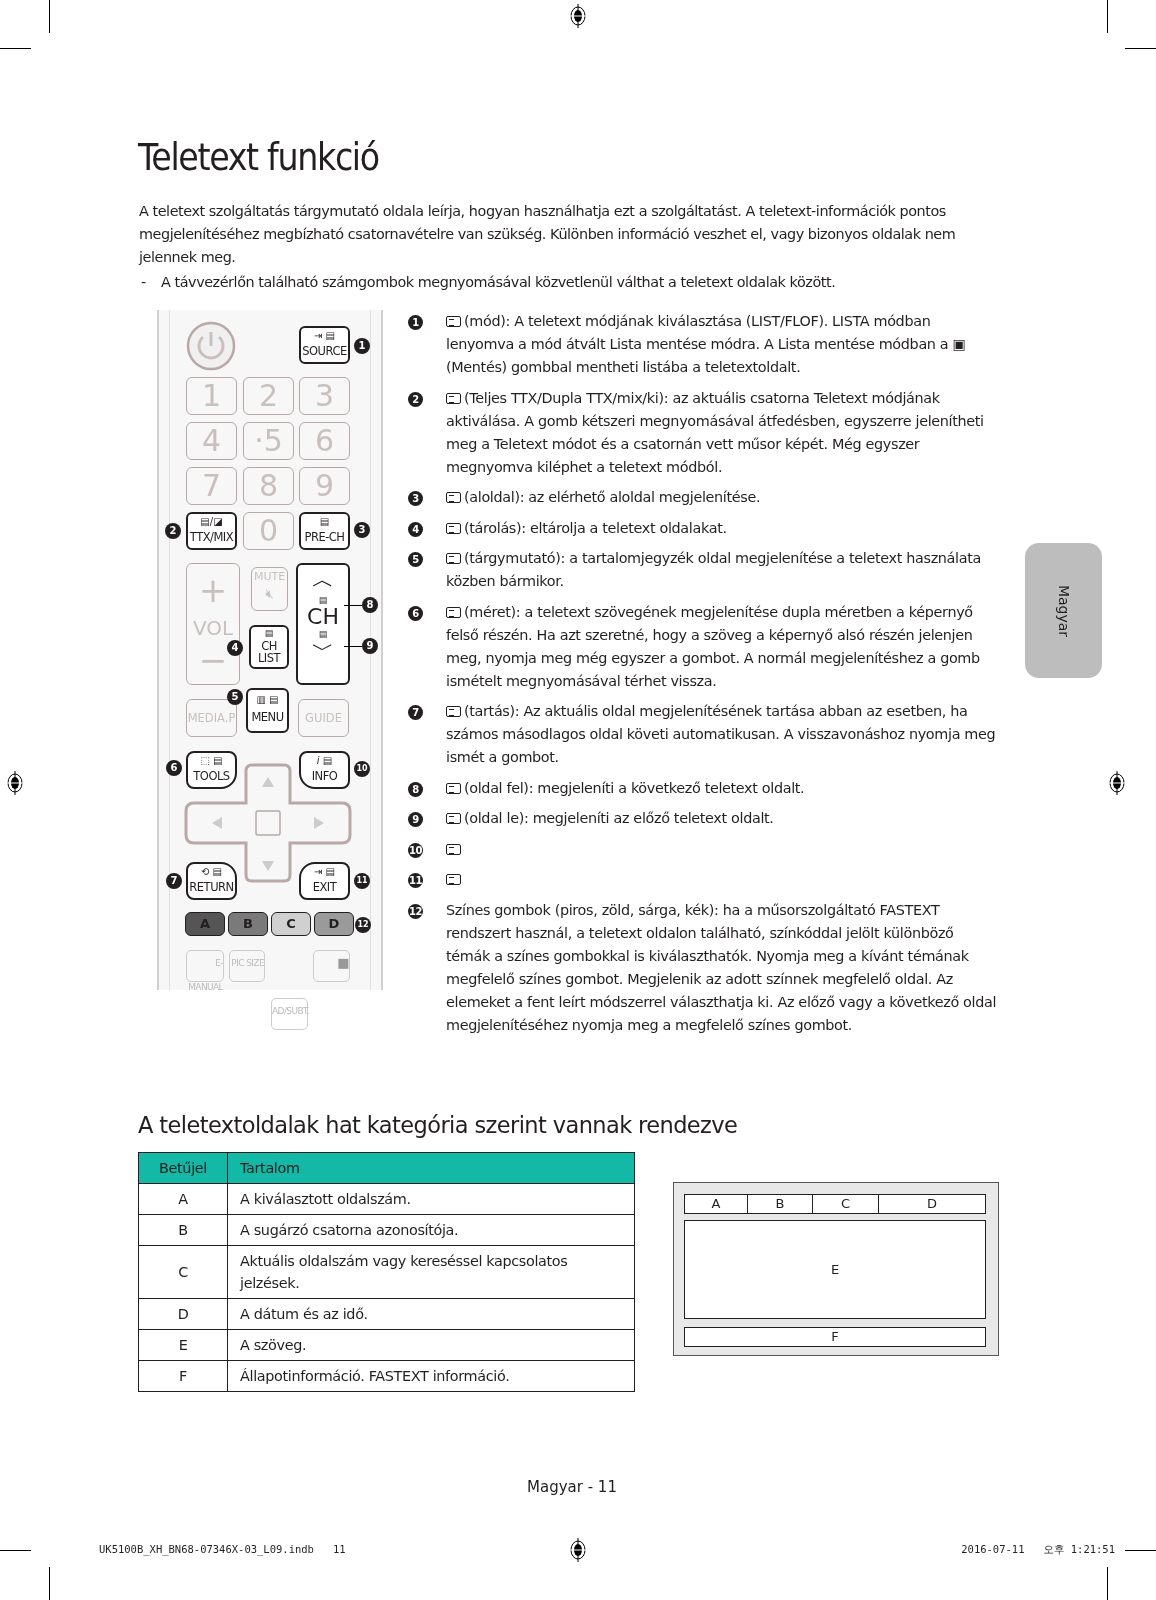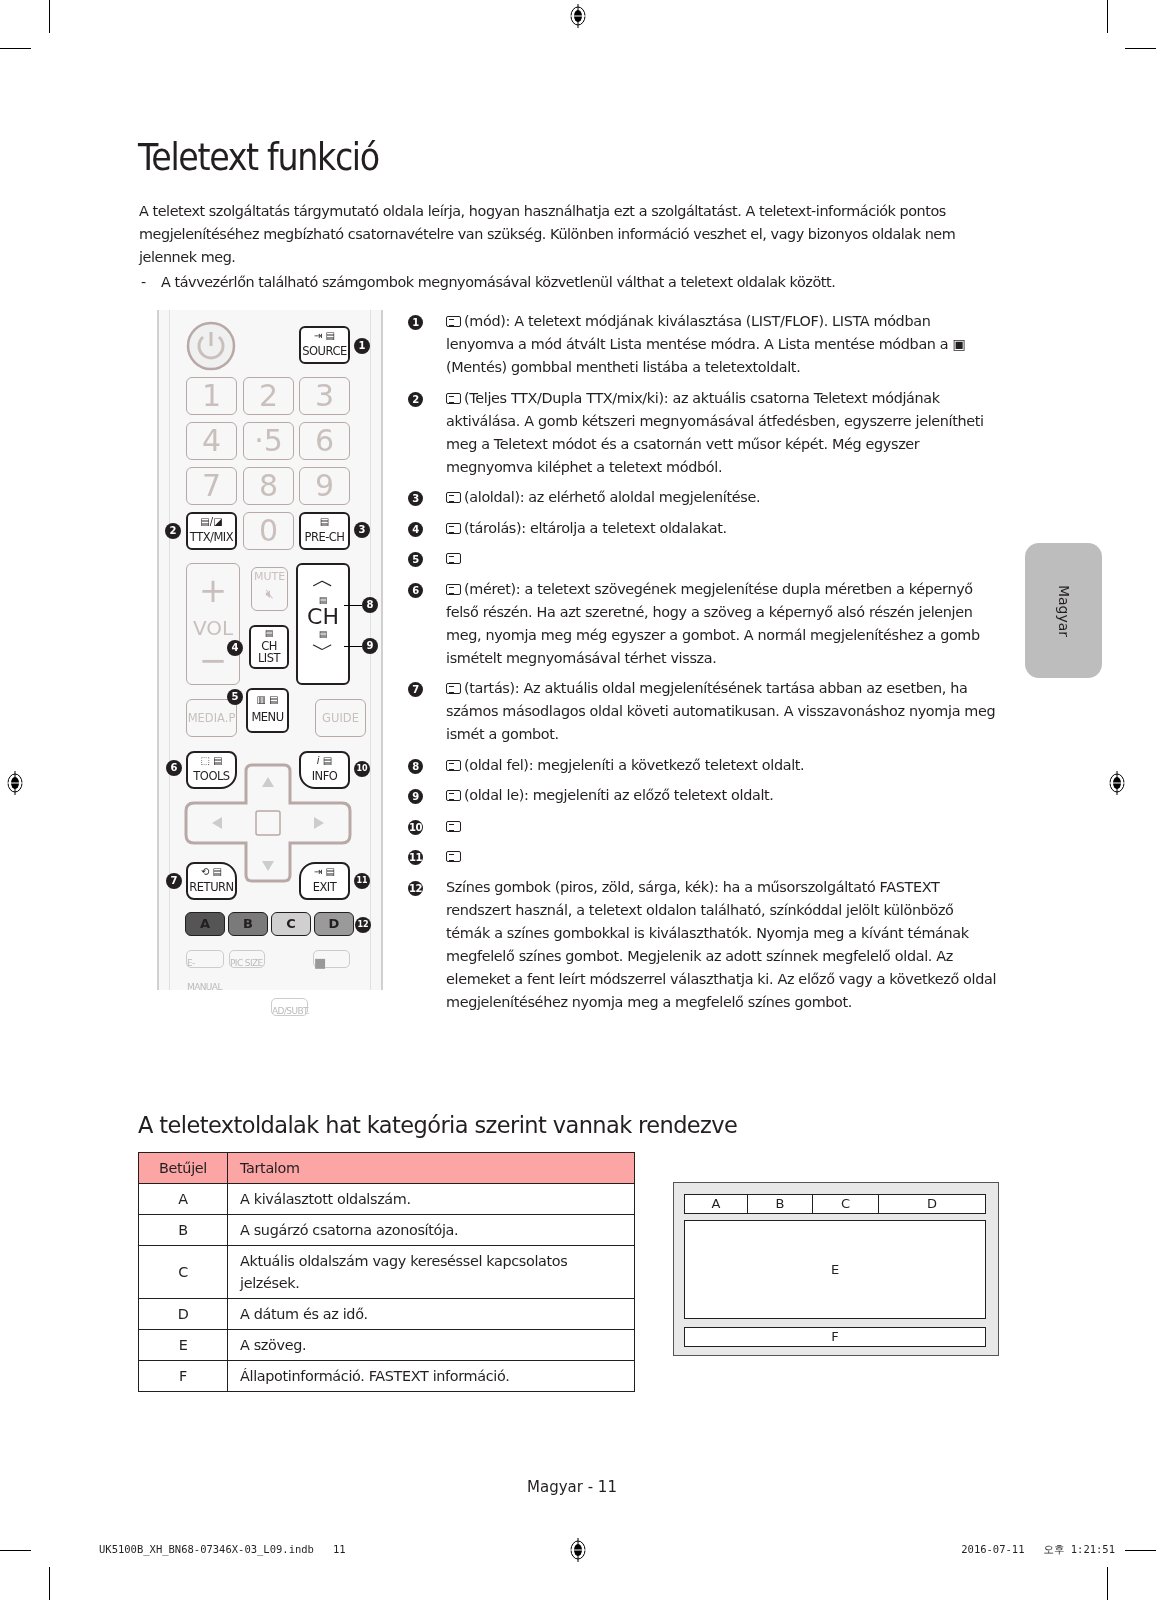--- a/index.html
+++ b/index.html
@@ -220,7 +220,7 @@
     </div>
     <div class="item">
       <div class="num"><span class="numc">5</span></div>
-      <div><span class="ico"></span></div>
+      <div><span class="ico"></span><span>(tárgymutató): a tartalomjegyzék oldal megjelenítése a teletext használata közben bármikor.</span></div>
     </div>
     <div class="item">
       <div class="num"><span class="numc">6</span></div>

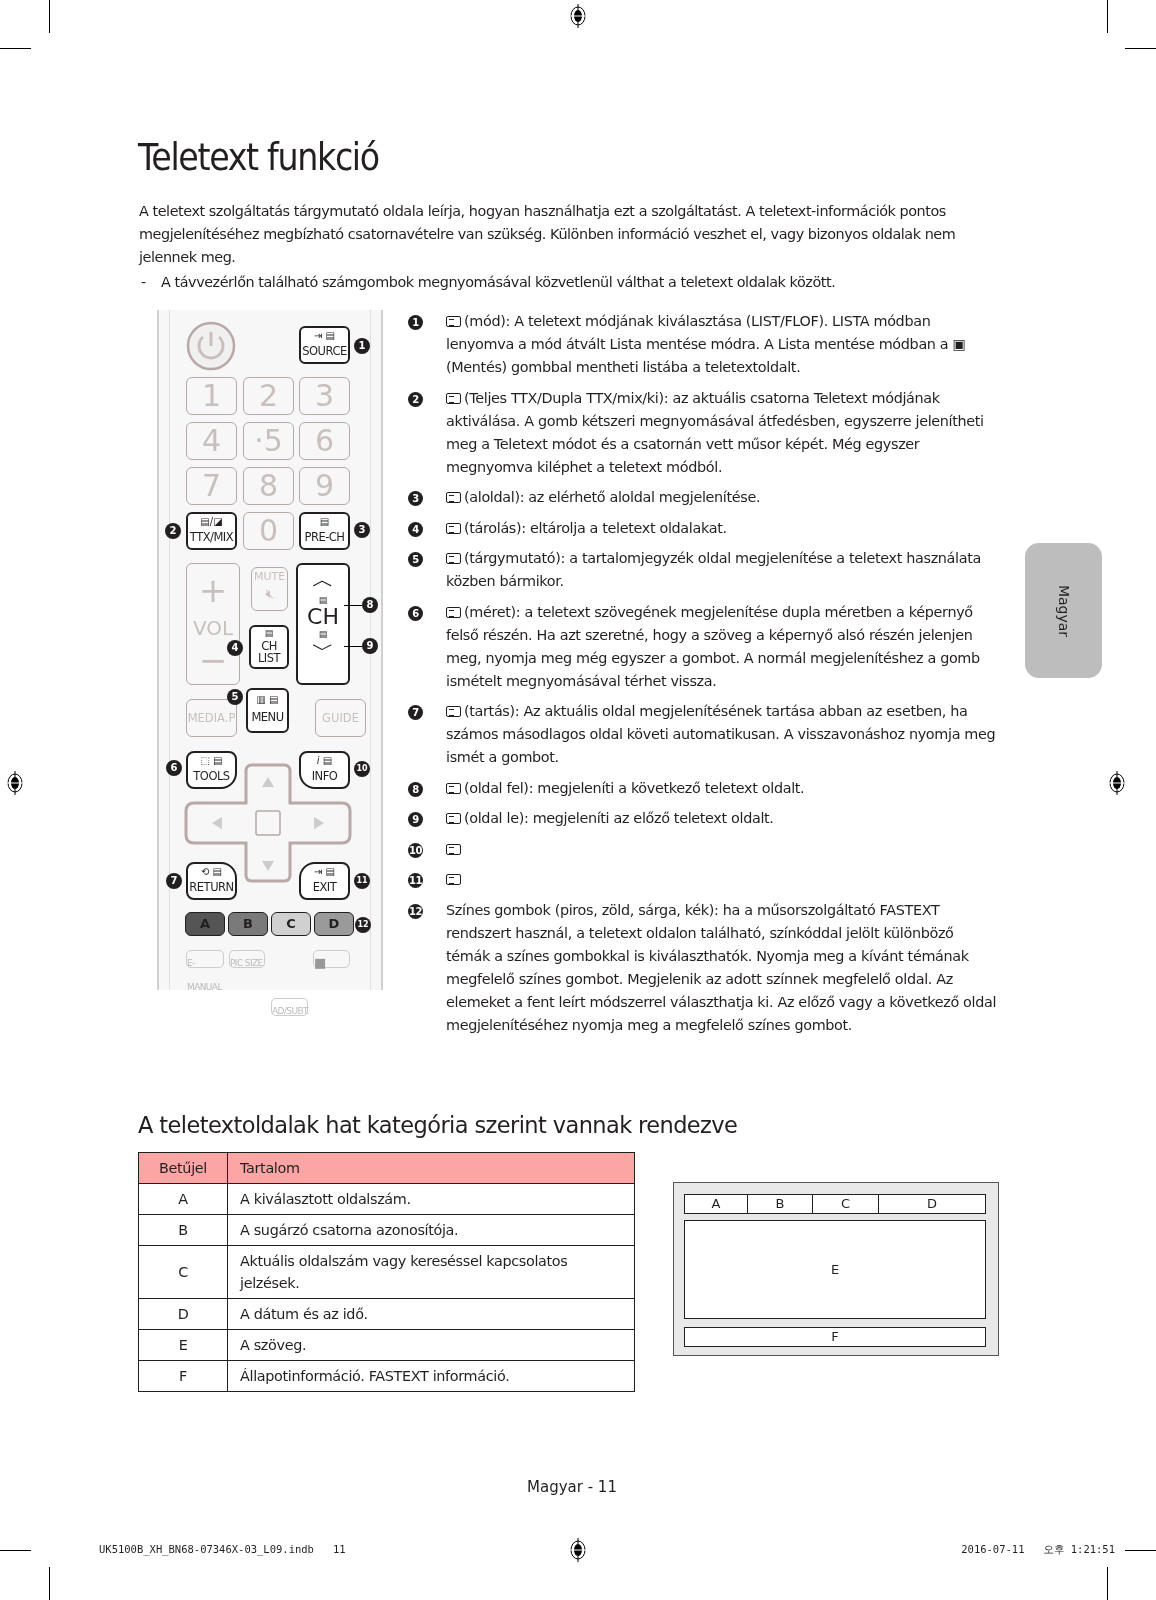--- a/index.html
+++ b/index.html
@@ -148,7 +148,7 @@
       <div style="font-size:10px;line-height:20px;">▥ ▤</div>
       <div class="lbl">MENU</div>
     </div>
-  <div class="btn" style="left:315px;top:699px;width:51px;height:38px;line-height:36px;font-size:11.5px;">GUIDE</div>
+  <div class="btn" style="left:298px;top:699px;width:51px;height:38px;line-height:36px;font-size:11.5px;">GUIDE</div>
 
   <div class="btn dark" style="left:186px;top:751px;width:51px;height:38px;border-radius:8px 8px 16px 8px;">
       <div style="font-size:10px;line-height:16px;">⬚ ▤</div>

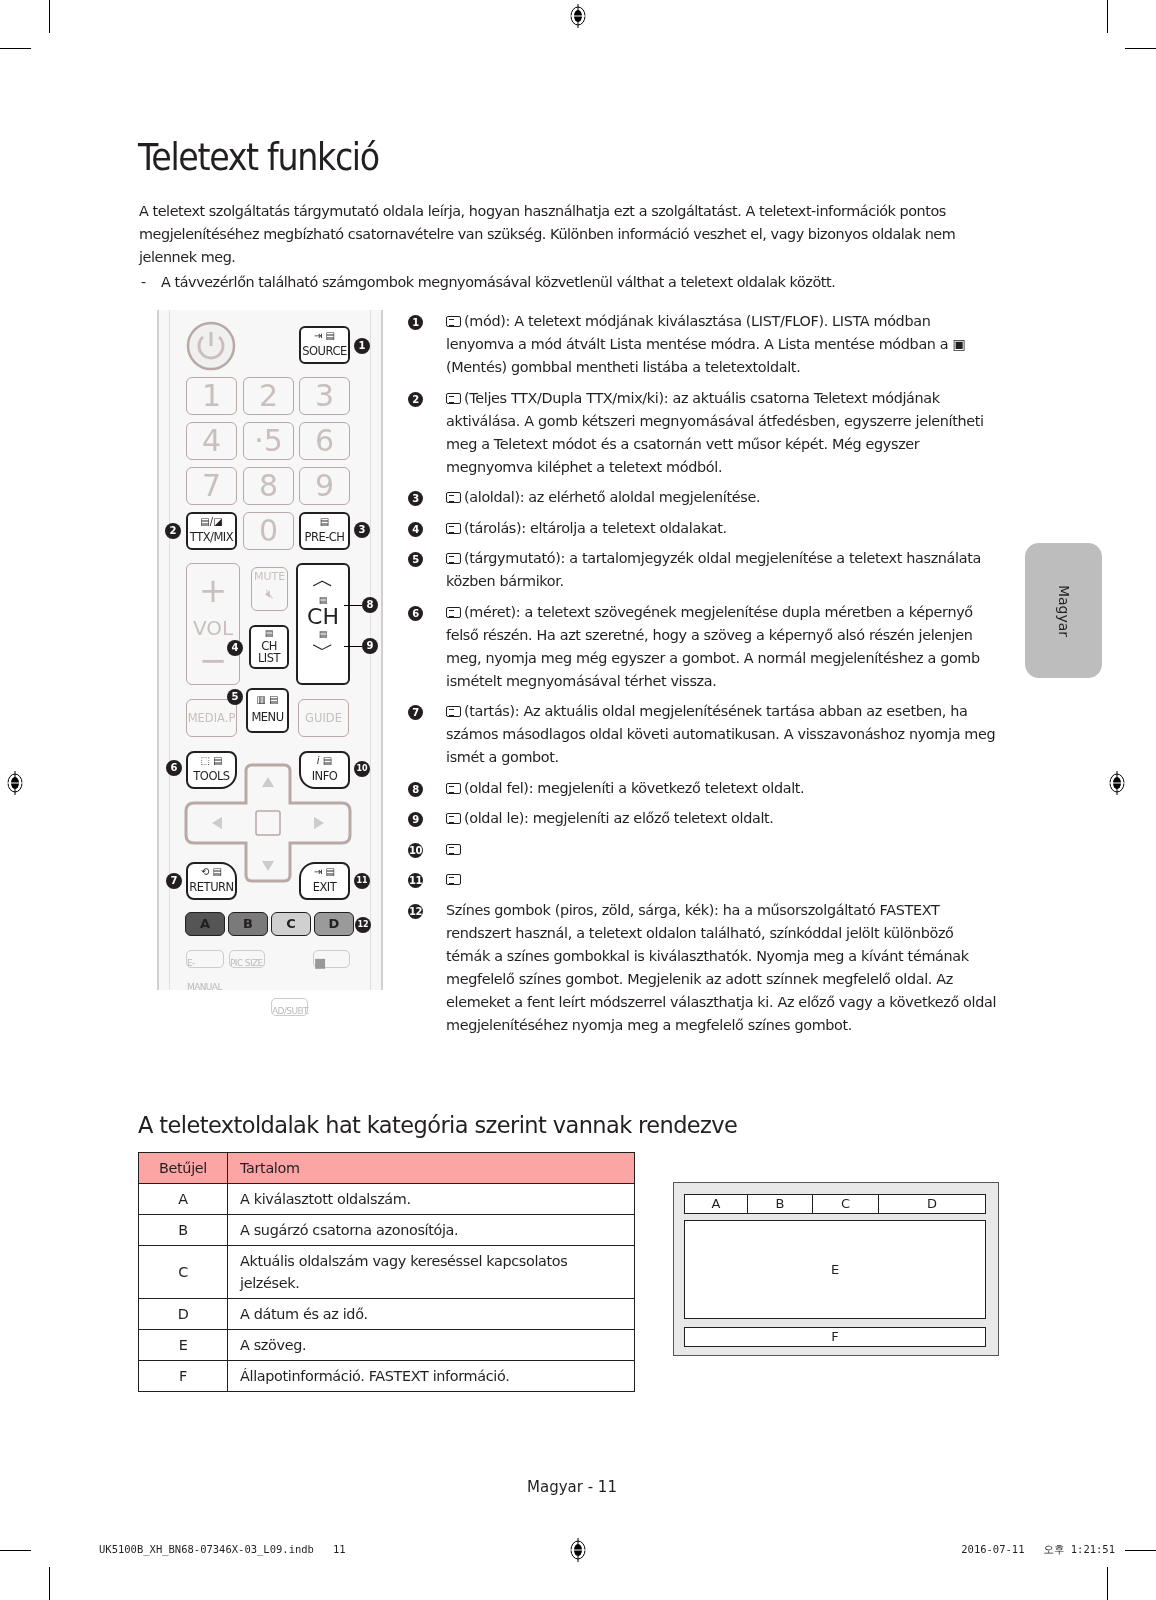--- a/index.html
+++ b/index.html
@@ -44,7 +44,7 @@
   .lbl { font-size:11.5px; letter-spacing:-0.5px; }
   .callout { position:absolute; width:16px; height:16px; border-radius:50%; background:#231f20; color:#fff; font-size:10px; font-weight:bold; text-align:center; line-height:16px; }
   .cbtn { position:absolute; top:912px; width:40px; height:24px; border-radius:6px; border:1.5px solid #231f20; font-size:13px; font-weight:bold; text-align:center; line-height:22px; box-sizing:border-box; color:#231f20; }
-  .small { position:absolute; top:950px; height:18px; border:1.5px solid #ccc; border-radius:5px; color:#bbb; font-size:9px; text-align:left; line-height:24px; box-sizing:border-box; letter-spacing:-0.6px; }
+  .small { position:absolute; top:950px; height:32px; border:1.5px solid #ccc; border-radius:5px; color:#bbb; font-size:9px; text-align:right; line-height:24px; box-sizing:border-box; letter-spacing:-0.6px; }
 </style>
 </head>
 <body>

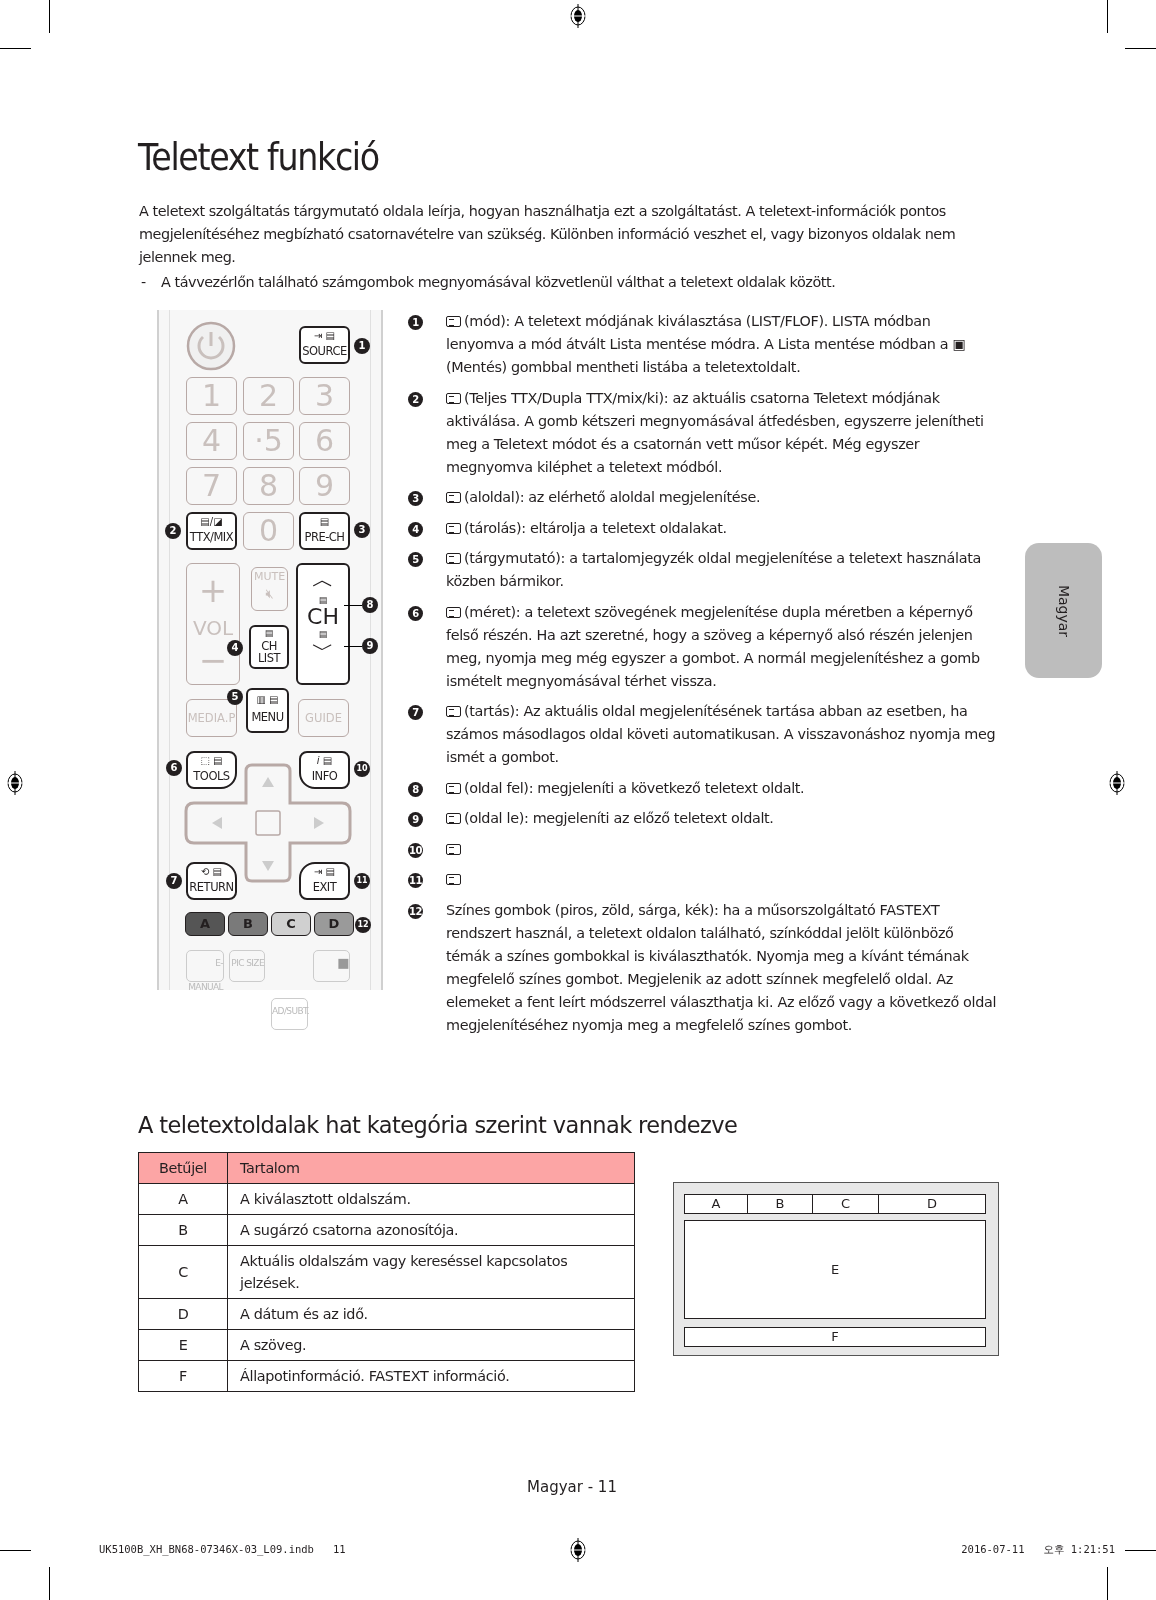--- a/index.html
+++ b/index.html
@@ -21,7 +21,7 @@
   h2.sub { position:absolute; left:138px; top:1112px; margin:0; font-weight:normal; font-size:22.5px; letter-spacing:-0.6px; }
   table.cat { position:absolute; left:138px; top:1152px; width:497px; border-collapse:collapse; font-size:14.4px; letter-spacing:-0.35px; }
   table.cat th, table.cat td { border:1px solid #231f20; padding:0 12px; height:30px; }
-  table.cat th { background:#fca5a5; font-weight:normal; text-align:left;margin-left:34px; }
+  table.cat th { background:#14b8a6; font-weight:normal; text-align:left;margin-left:34px; }
   table.cat th:first-child, table.cat td:first-child { text-align:center; width:64px; }
   table.cat td.two { height:52px; line-height:22px; }
   .tv { position:absolute; left:673px; top:1182px; width:326px; height:174px; background:#e8e8e8; border:1px solid #555; box-sizing:border-box; }

